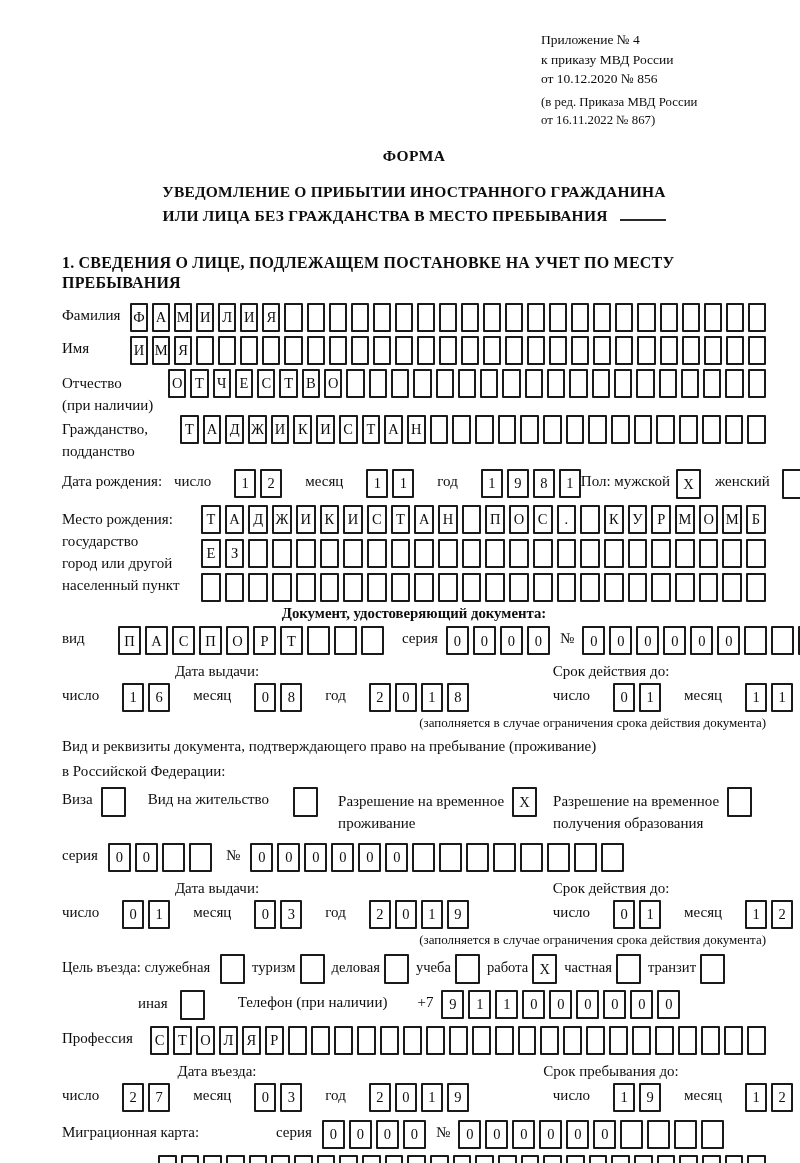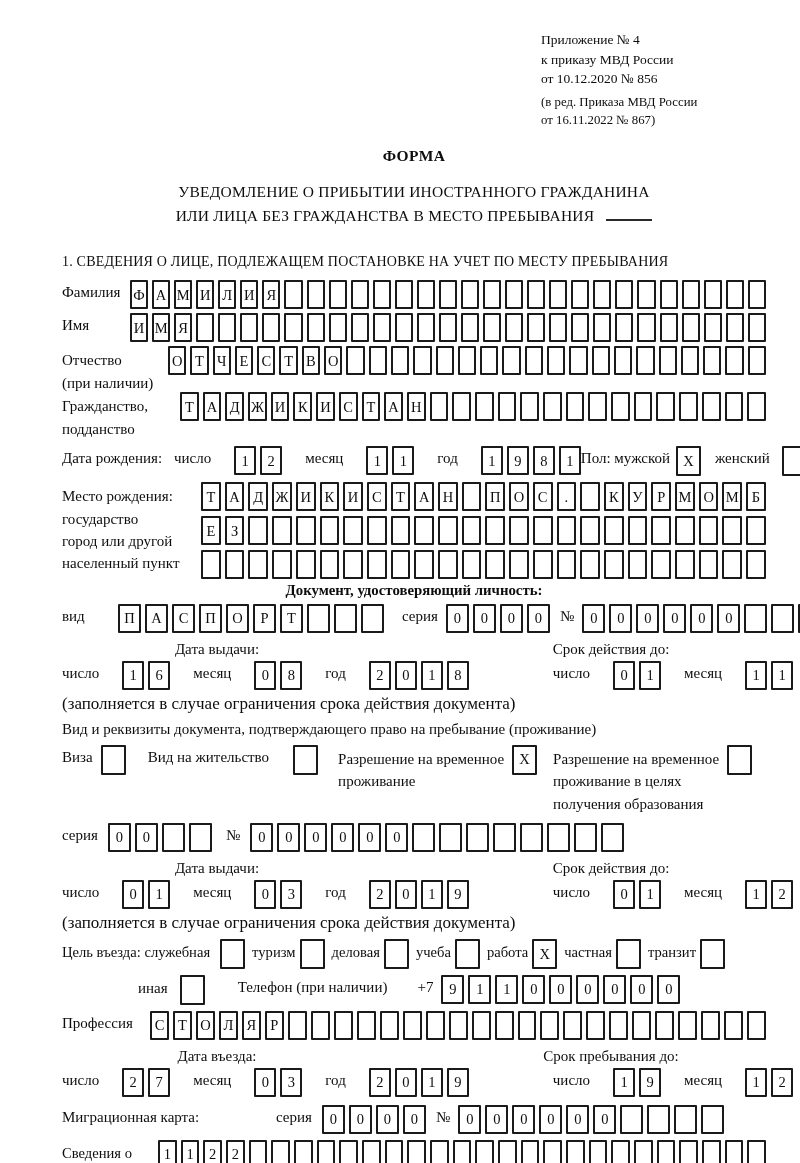--- a/index.html
+++ b/index.html
@@ -11,7 +11,7 @@
   .meta-edition{font-size:12.8px;margin-top:5px;line-height:1.4}
   .forma{text-align:center;font-weight:bold;font-size:15.5px;letter-spacing:.4px;margin-top:16px}
 
-  .title{text-align:center;font-weight:normal;font-size:15.5px;margin-top:15px;line-height:1.55;letter-spacing:.2px}
+  .title{text-align:center;font-weight:bold;font-size:15.5px;margin-top:15px;line-height:1.55;letter-spacing:.2px}
   .uline{display:inline-block;width:46px;border-bottom:2.5px solid #2a2a2a;height:13px;margin-left:12px}
 
   .sec{font-weight:normal;font-size:14px;margin-top:25px;letter-spacing:.2px}

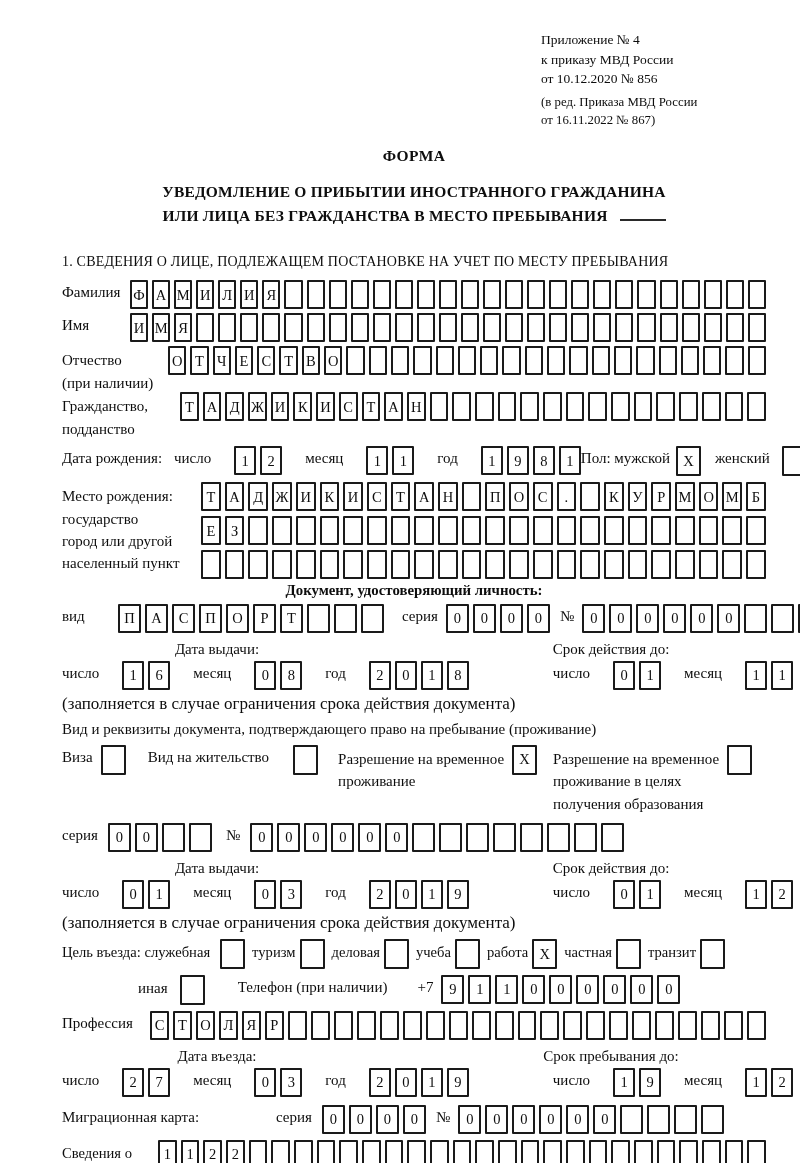--- a/index.html
+++ b/index.html
@@ -14,7 +14,7 @@
   .title{text-align:center;font-weight:bold;font-size:15.5px;margin-top:15px;line-height:1.55;letter-spacing:.2px}
   .uline{display:inline-block;width:46px;border-bottom:2.5px solid #2a2a2a;height:13px;margin-left:12px}
 
-  .sec{font-weight:normal;font-size:14px;margin-top:25px;letter-spacing:.2px}
+  .sec{font-weight:bold;font-size:16px;margin-top:25px;letter-spacing:.2px}
 
   .row{display:flex;align-items:flex-start}
   .mt4{margin-top:4px}.mt6{margin-top:6px}.mt8{margin-top:8px}.mt10{margin-top:10px}

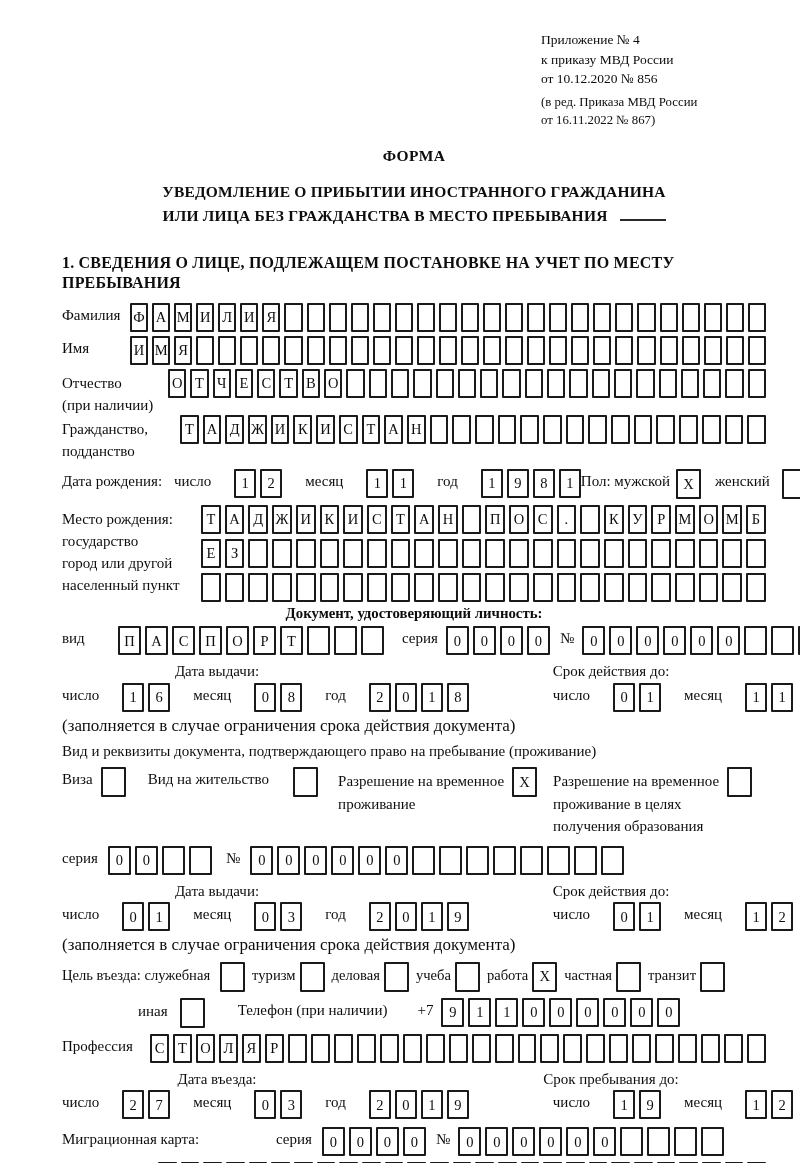--- a/index.html
+++ b/index.html
@@ -331,7 +331,7 @@
     </div>
   </div>
 
-  <div class="center-bold" style="margin-top:2px">Документ, удостоверяющий личность:</div>
+  <div class="center-bold" style="margin-top:2px">Документ, удостоверяющий документа:</div>
 
   <div class="row mt4">
     <span class="lbl" style="width:56px">вид</span>

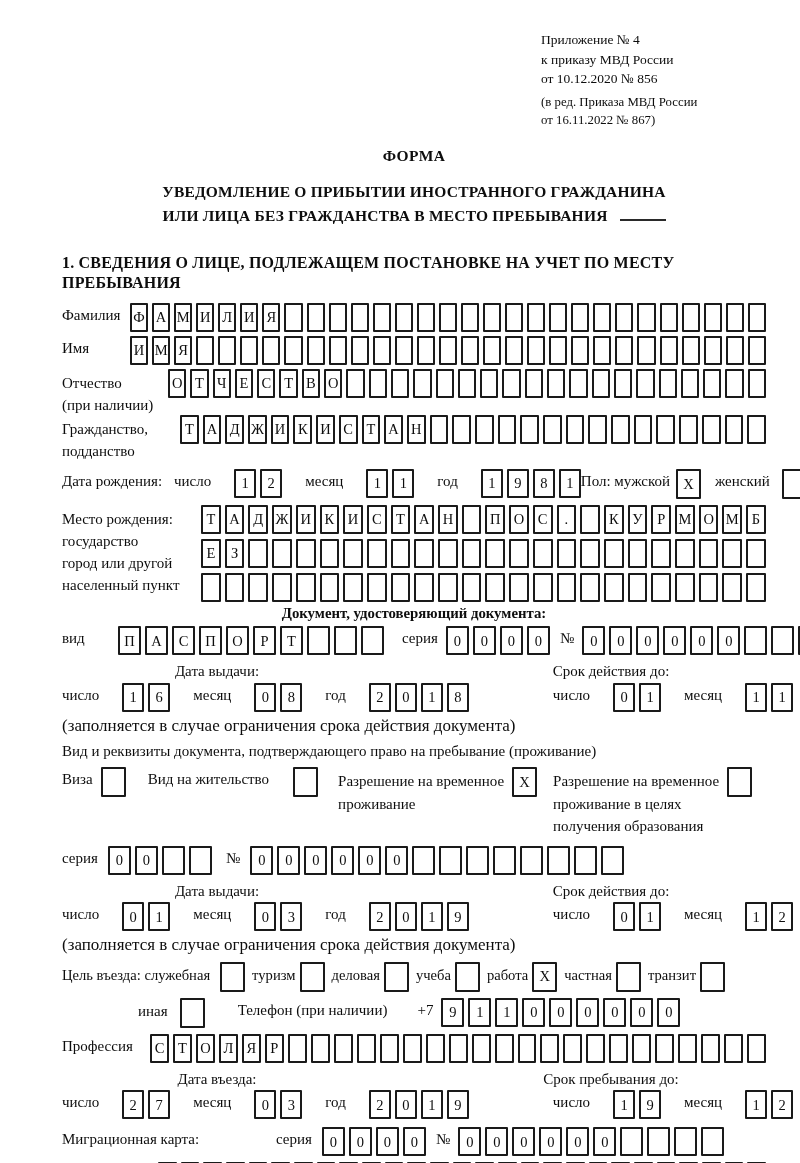--- a/index.html
+++ b/index.html
@@ -37,7 +37,7 @@
   .datehead .gap, .daterow .gap{flex:0 0 84px}
   .daterow{display:flex;margin-top:2px}
 
-  .note{font-size:17px;margin-top:3px}
+  .note{font-size:13px;text-align:right;margin-top:3px}
   .center-bold{text-align:center;font-weight:bold;font-size:14.8px;margin-top:8px}
 
   .cbx{display:flex;align-items:flex-start;gap:8px}

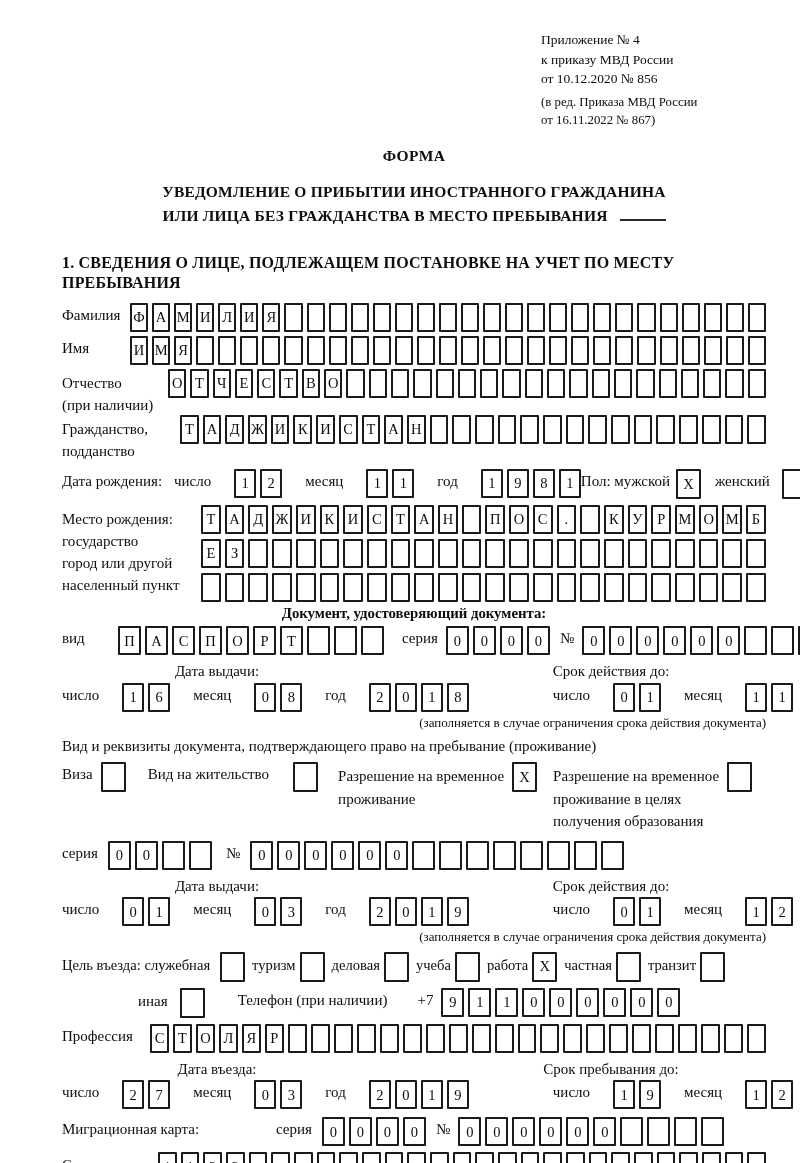--- a/index.html
+++ b/index.html
@@ -417,6 +417,7 @@
   <div class="note">(заполняется в случае ограничения срока действия документа)</div>
 
   <div class="mt6">Вид и реквизиты документа, подтверждающего право на пребывание (проживание)</div>
+  <div class="mt6">в Российской Федерации:</div>
 
   <div class="row mt6">
     <div class="cbx">

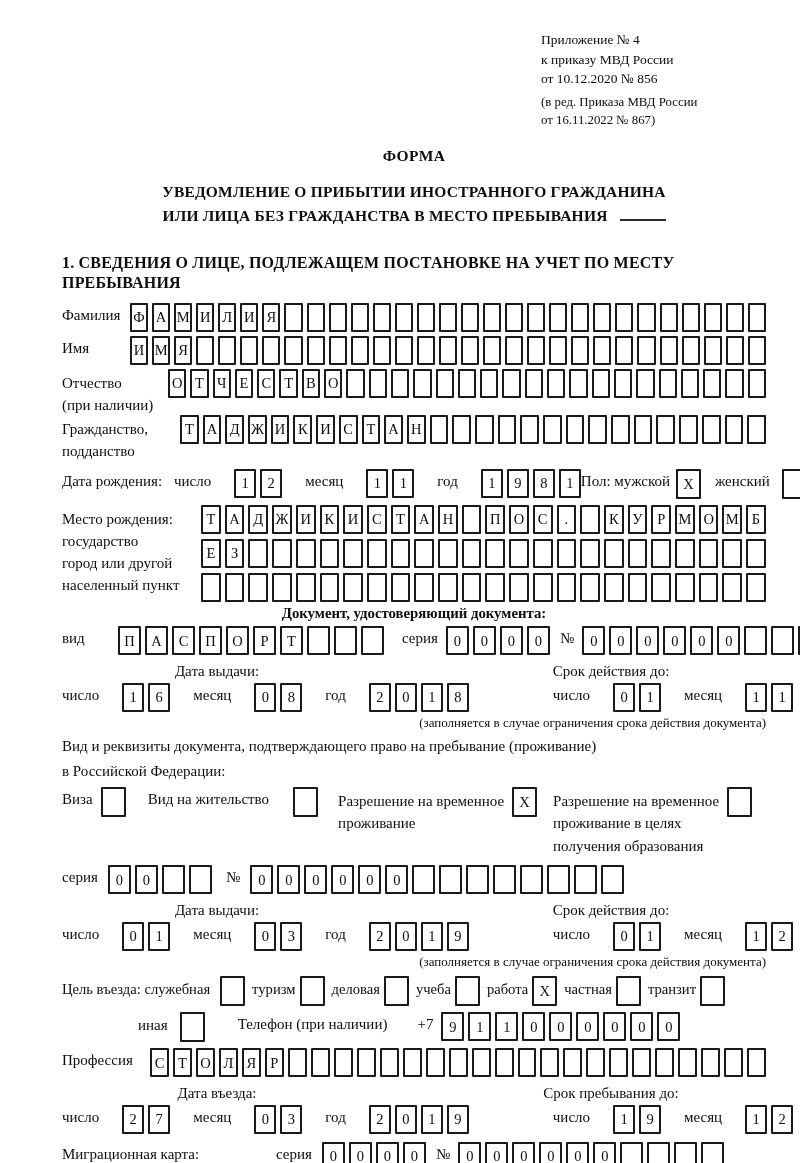--- a/index.html
+++ b/index.html
@@ -444,7 +444,6 @@
     <div class="cbx" style="margin-left:16px">
       <div class="cbx-label">
         <div>Разрешение на временное</div>
-        <div>проживание в целях</div>
         <div>получения образования</div>
       </div>
       <div class="cells cb">

